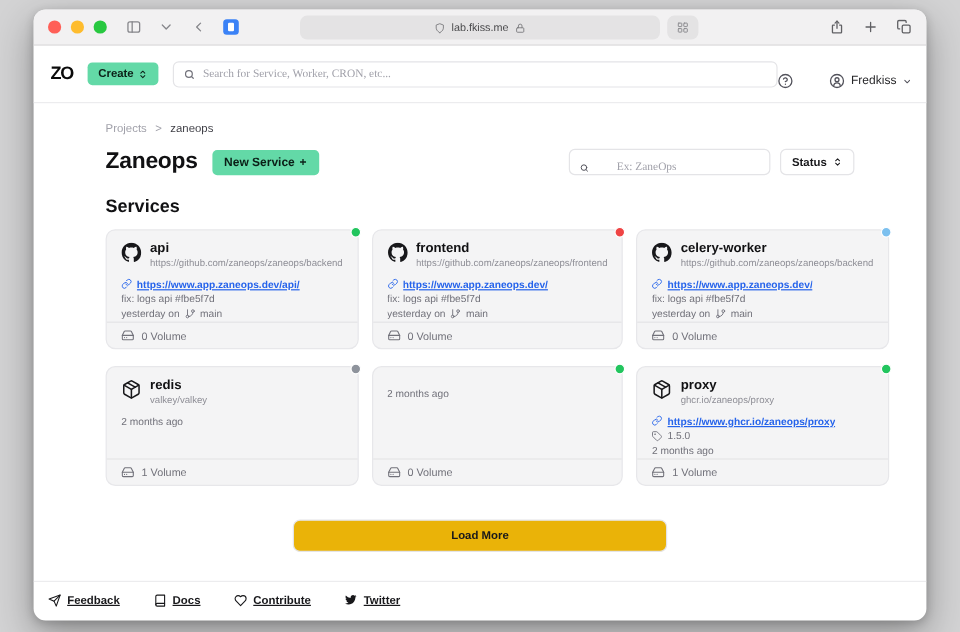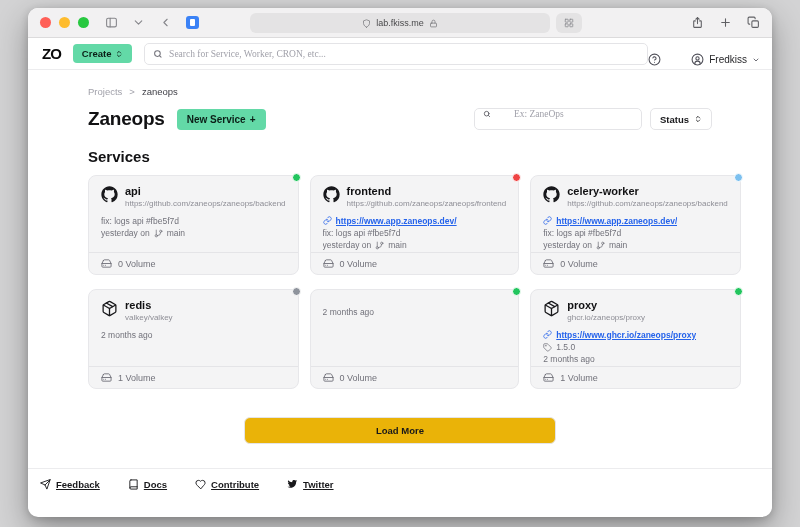--- a/index.html
+++ b/index.html
@@ -41,7 +41,7 @@
 
   
   .app-header {
-    height:32px; display:flex; align-items:center; padding:0 12px;
+    height:48px; display:flex; align-items:center; padding:0 12px;
     border-bottom:1px solid #ececee; background:#fff;
   }
   .logo { font-weight:900; font-size:15px; letter-spacing:-1px; color:#0a0a0a; margin:0 12px 0 2px; }

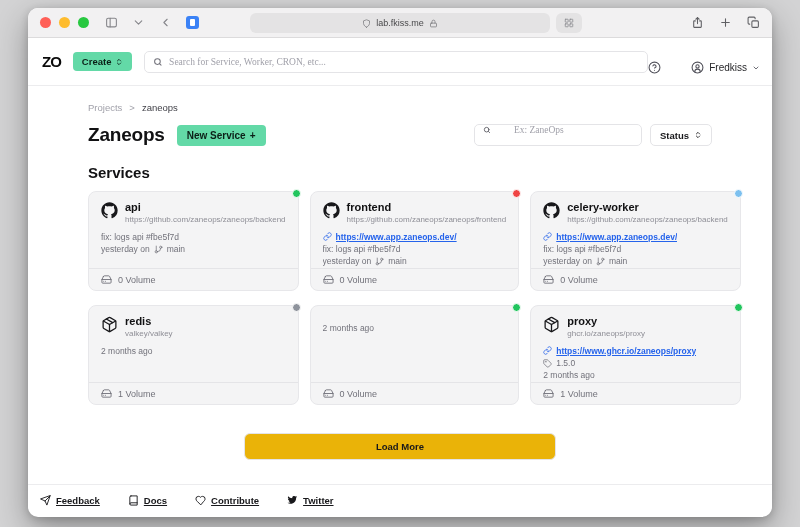--- a/index.html
+++ b/index.html
@@ -77,7 +77,7 @@
   .title-right { margin-left:auto; display:flex; align-items:center; gap:8px; }
   .filter-search {
     width:168px; height:22px; border:1px solid #e4e4e7; border-radius:5px;
-    display:flex; align-items:flex-start; gap:23px; padding:0 8px; background:#fff;
+    display:flex; align-items:flex-end; gap:23px; padding:0 8px; background:#fff;
   }
   .filter-search svg { width:10px; height:10px; color:#52525b; }
   .status-btn {

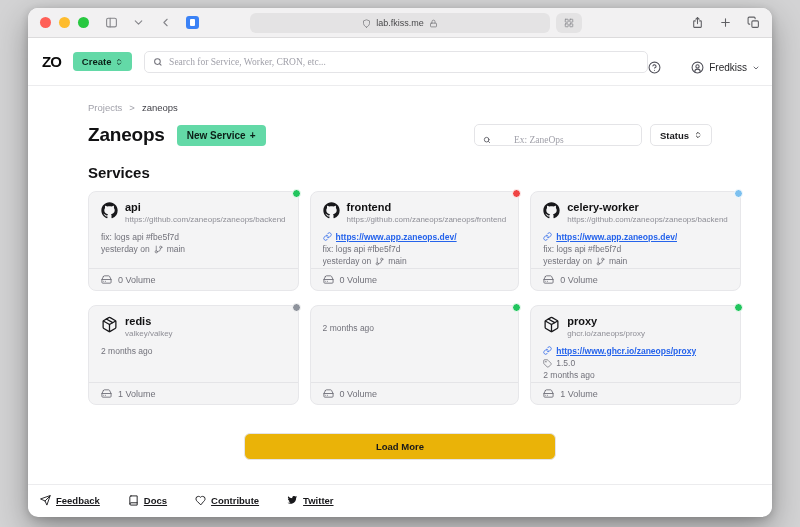--- a/index.html
+++ b/index.html
@@ -291,6 +291,13 @@
         </div>
       </div>
       <div class="card-mid">
+        <div class="row url-row">
+          <svg viewBox="0 0 24 24" fill="none" stroke="currentColor" stroke-width="2" stroke-linecap="round" stroke-linejoin="round">
+                  <path d="M10 13a5 5 0 0 0 7.54.54l3-3a5 5 0 0 0-7.07-7.07l-1.72 1.71"></path>
+                  <path d="M14 11a5 5 0 0 0-7.54-.54l-3 3a5 5 0 0 0 7.07 7.07l1.71-1.71"></path>
+                </svg>
+          <span class="url-text">https://www.app.zaneops.dev/api/</span>
+        </div>
         <div class="row commit-row">fix: logs api #fbe5f7d</div>
 
         <div class="row deploy-row">

